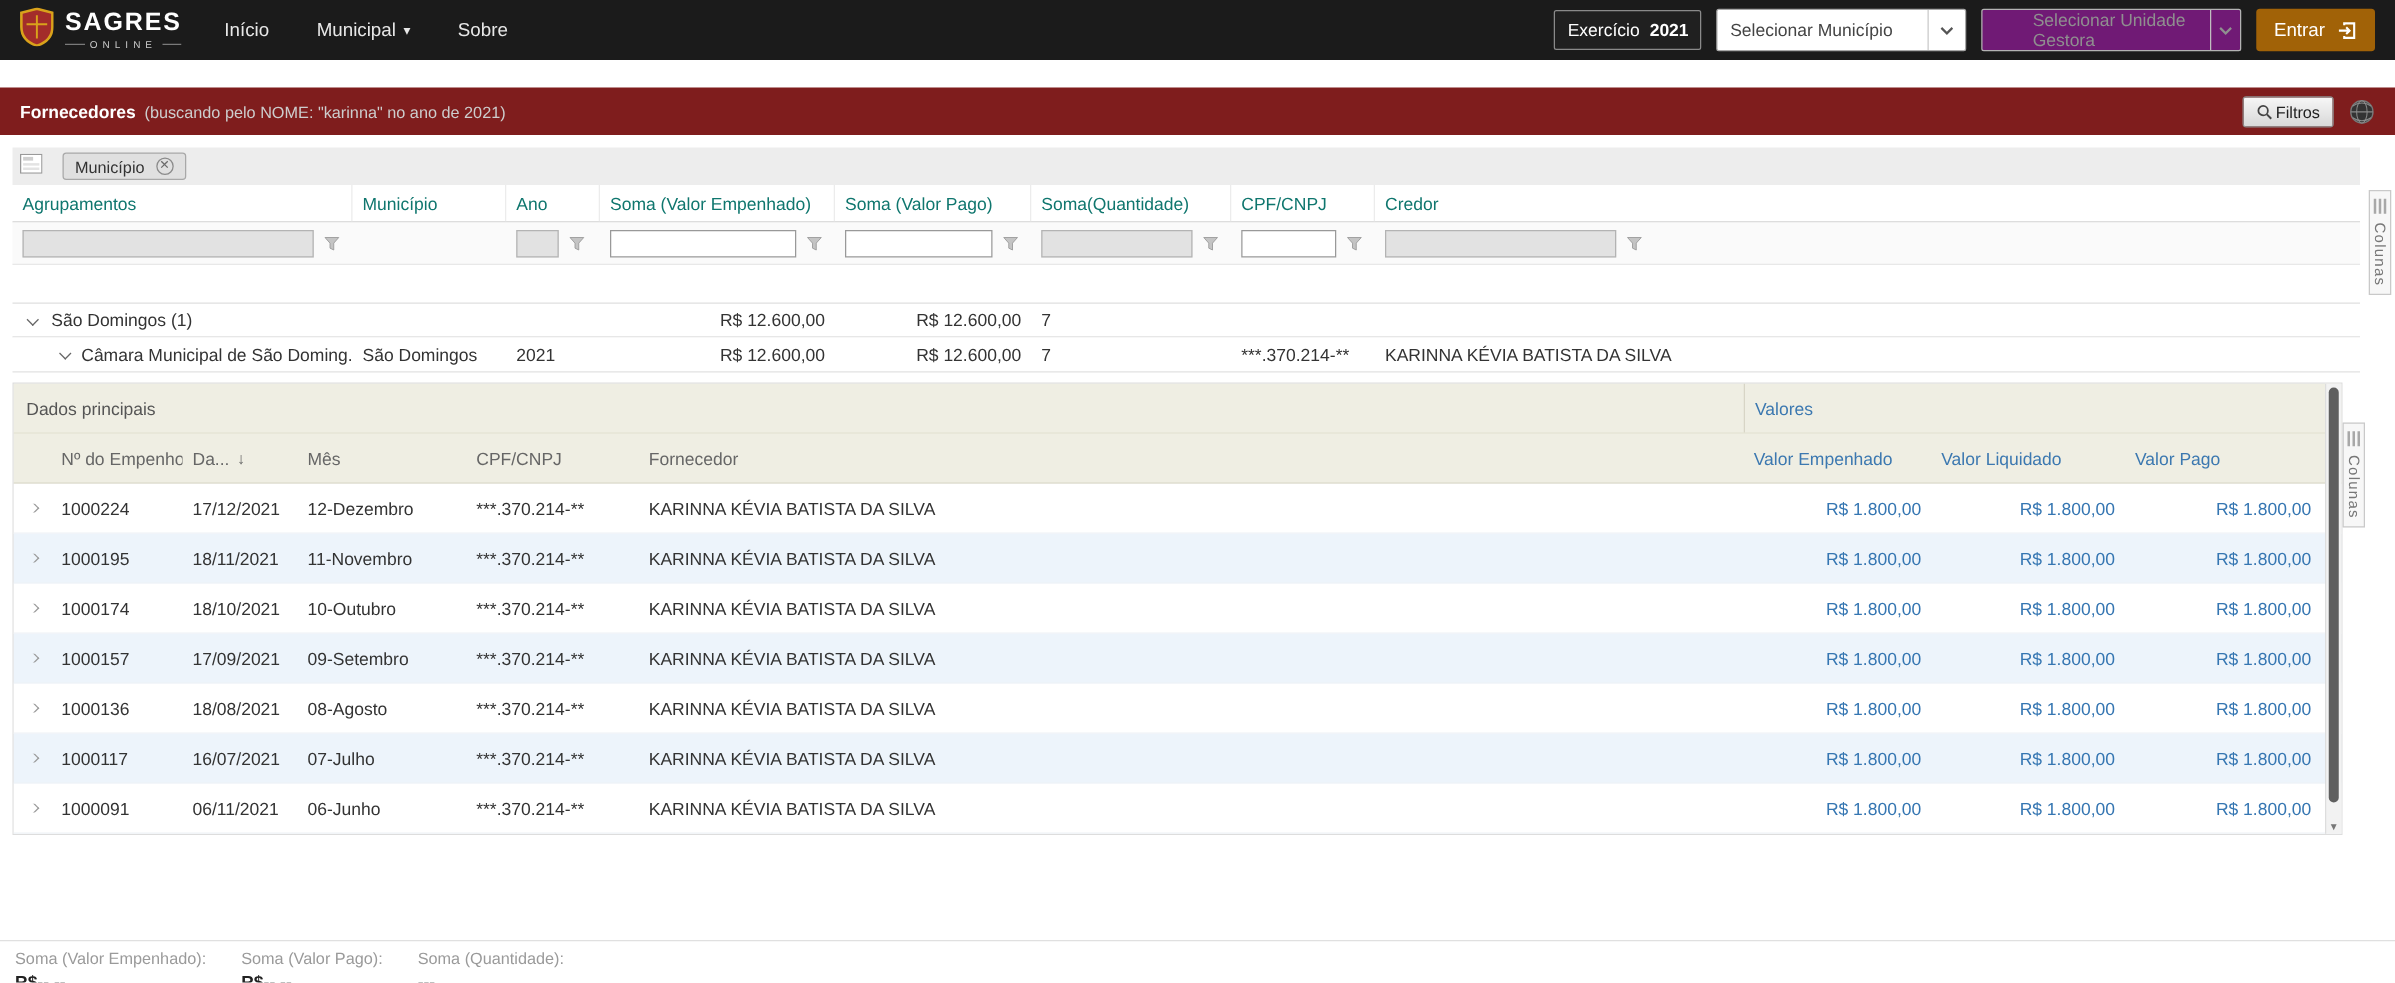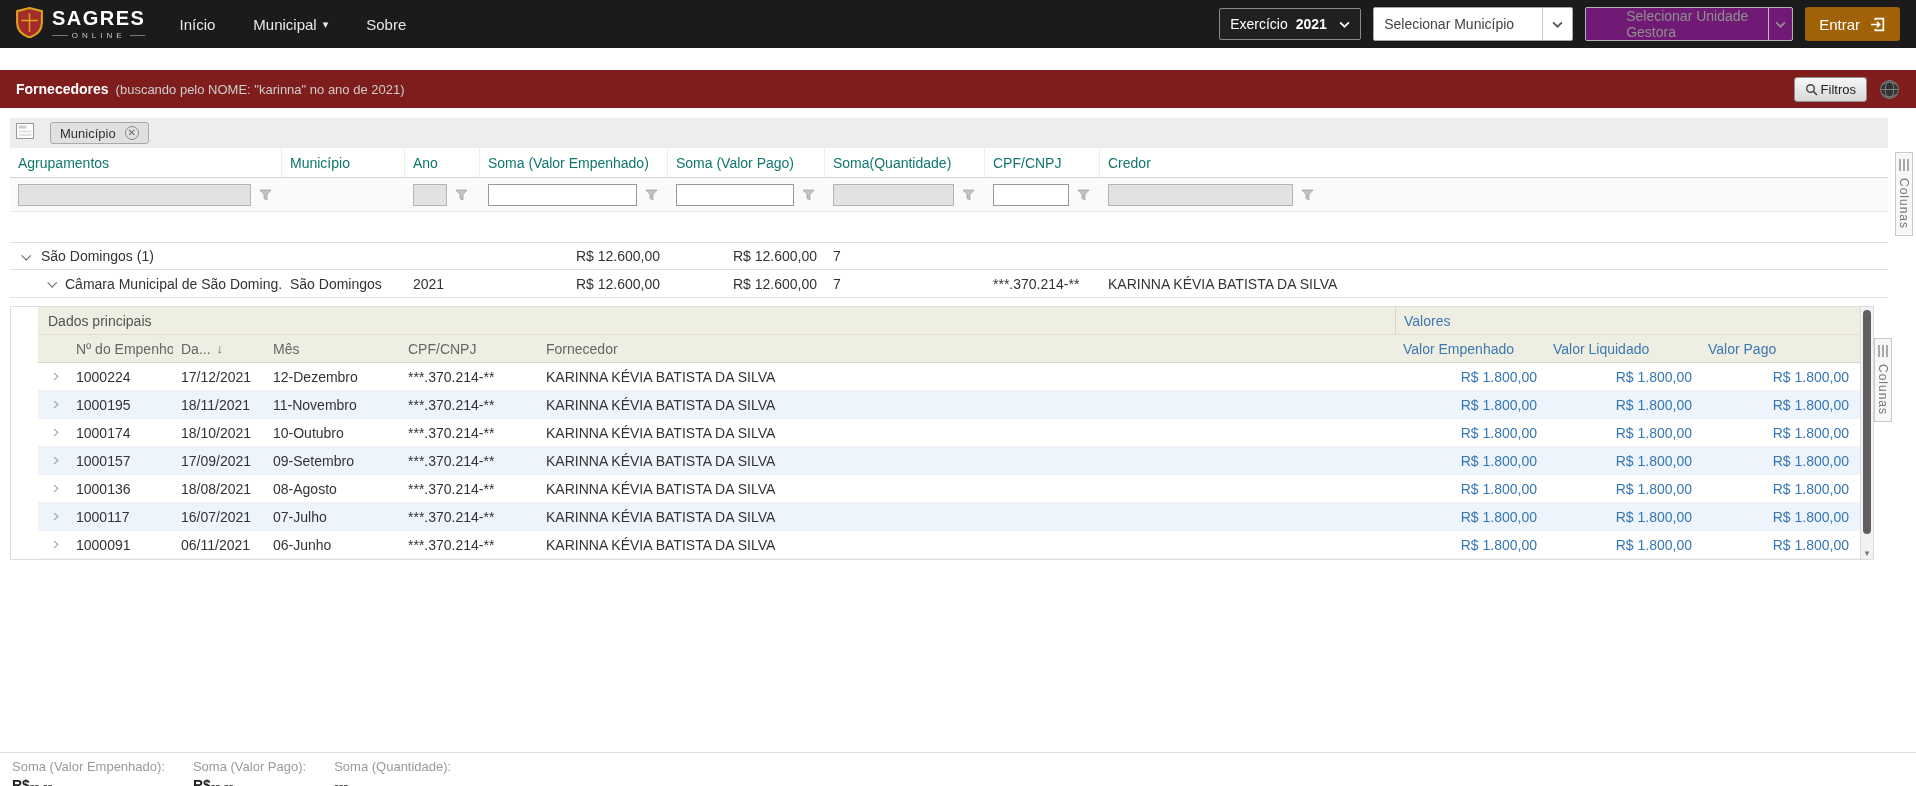--- a/index.html
+++ b/index.html
@@ -17,7 +17,7 @@
   .nav-item { color:#e8e8e8; font-size:15px; cursor:pointer; display:flex; align-items:center; gap:6px; }
   .nav-caret { font-size:11px; color:#e8e8e8; }
   .topbar-right { margin-left:auto; display:flex; align-items:center; gap:12px; }
-  .select-dark { width:142px; height:32px; border:1px solid #8a8a8a; border-radius:2px; background:#202020;
+  .select-dark { width:118px; height:32px; border:1px solid #8a8a8a; border-radius:2px; background:#202020;
                  color:#fff; font-size:14px; display:flex; align-items:center; padding:0 10px; gap:8px; cursor:pointer; }
   .select-dark .sd-value { font-weight:600; }
   .select-dark svg { margin-left:auto; }

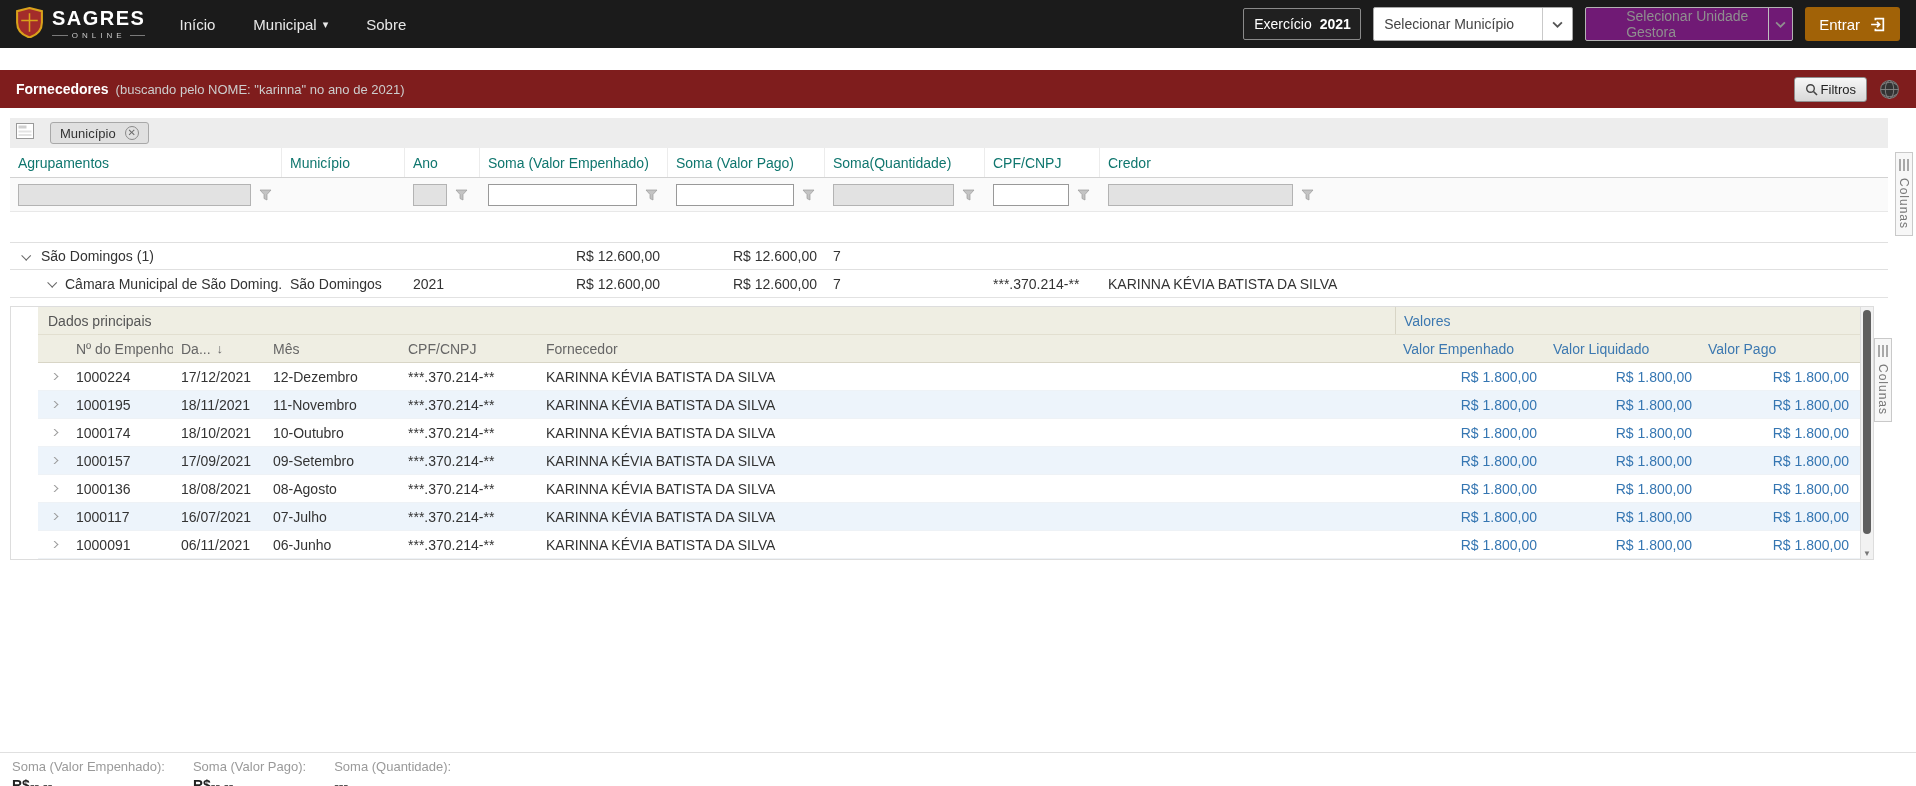--- a/index.html
+++ b/index.html
@@ -76,7 +76,7 @@
   
   .detail { position:relative; margin-top:8px; width:1864px; border:1px solid #ddd;
             --dcols: 30px 105px 92px 135px 138px 1fr 150px 155px 173px; }
-  .band-row, .dhdr-row, .drow { display:grid; grid-template-columns:var(--dcols); height:28px; align-items:center;margin-left:27px; }
+  .band-row, .dhdr-row, .drow { display:grid; grid-template-columns:var(--dcols); height:40px; align-items:center; }
   .band-row { background:#efeee3; border-bottom:1px solid #e2dfd0; font-size:14px; }
   .band-main { grid-column:1 / 7; padding-left:10px; color:#555; }
   .band-val { grid-column:7 / 10; height:100%; display:flex; align-items:center; padding-left:8px;

